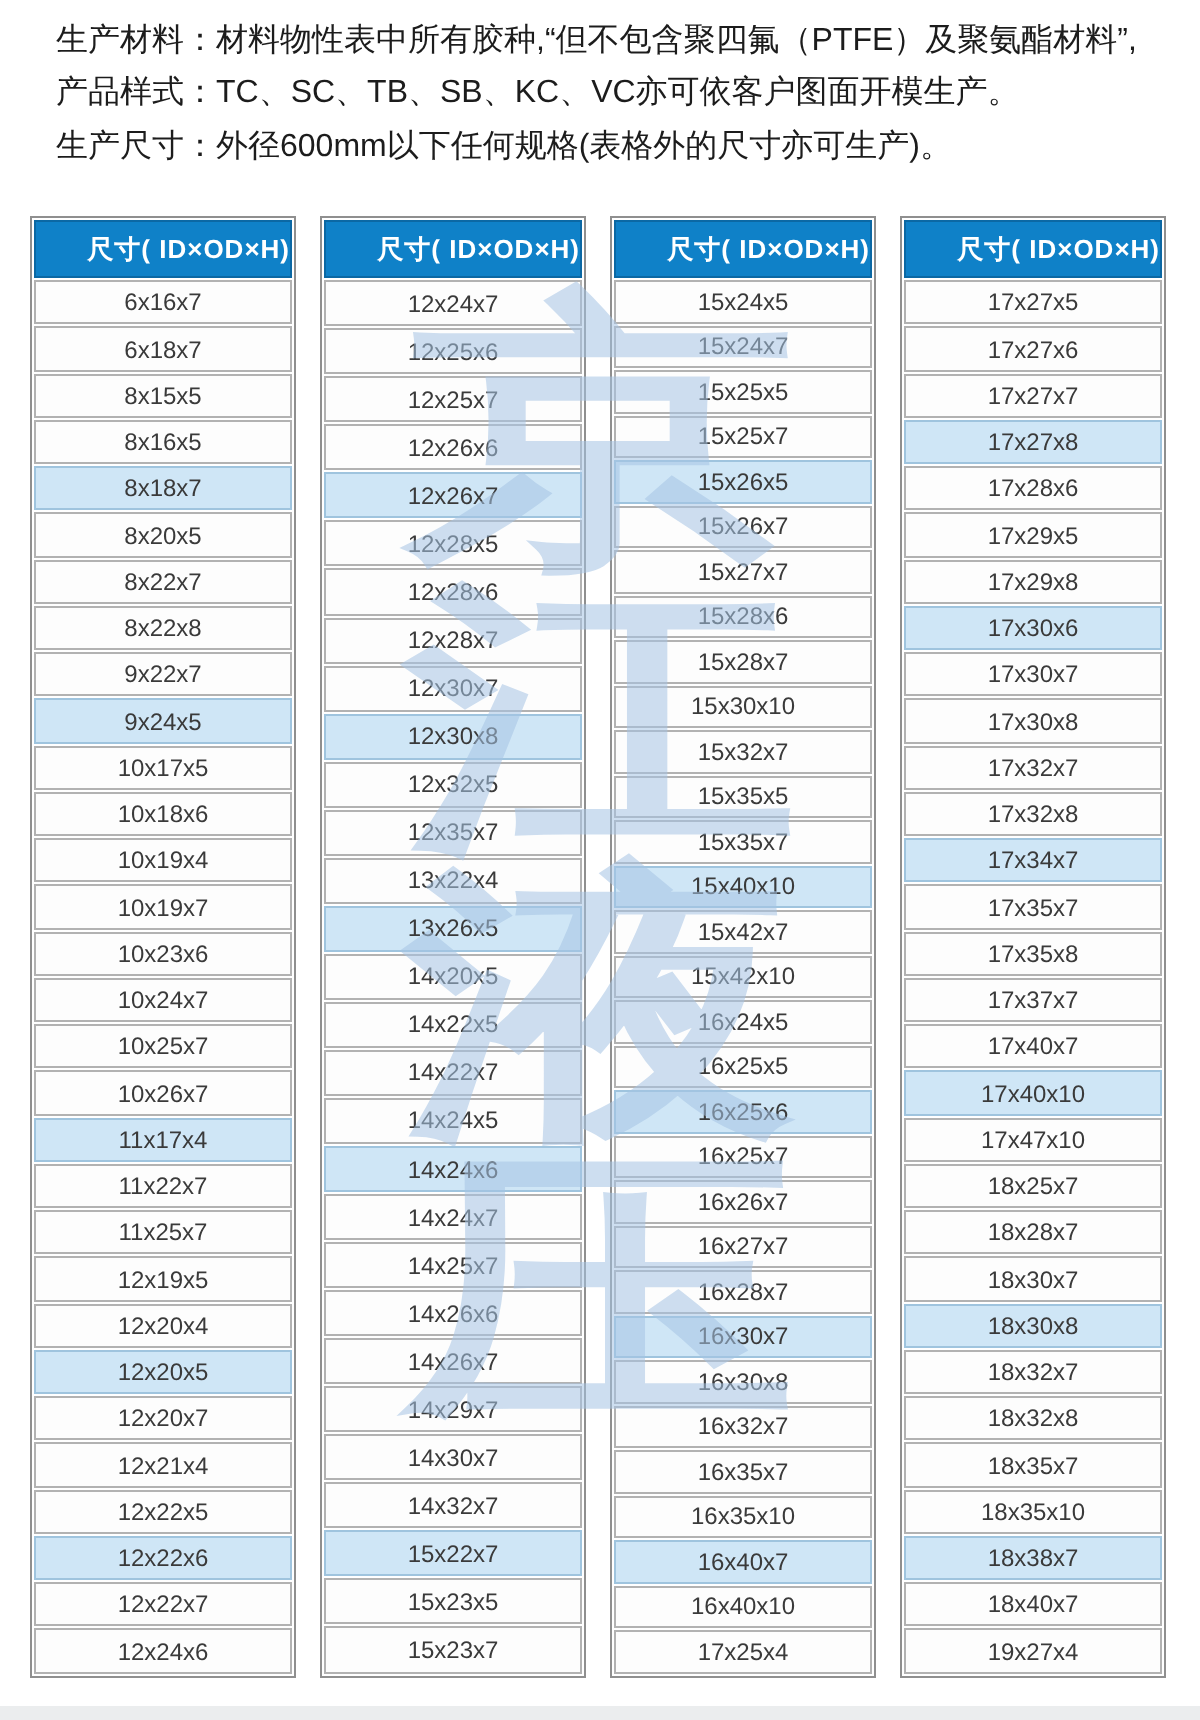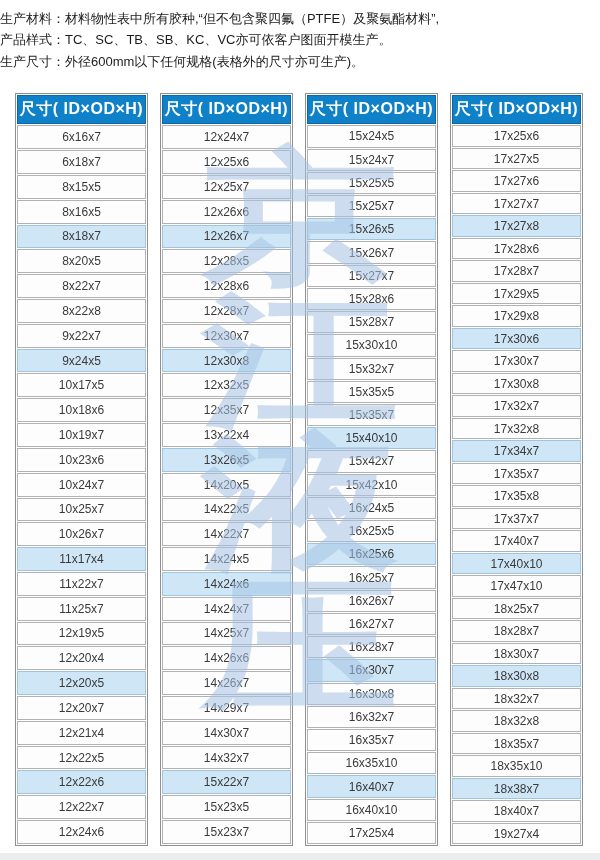--- a/index.html
+++ b/index.html
@@ -15,8 +15,8 @@
     font-family: "Liberation Sans", sans-serif;
   }
   .notes {
-    padding: 8px 10px 0 0;
-    font-size: 13px;
+    padding: 8px 10px 0 28px;
+    font-size: 16px;
     color: #1c1c1c;
     line-height: 1.65;
   }

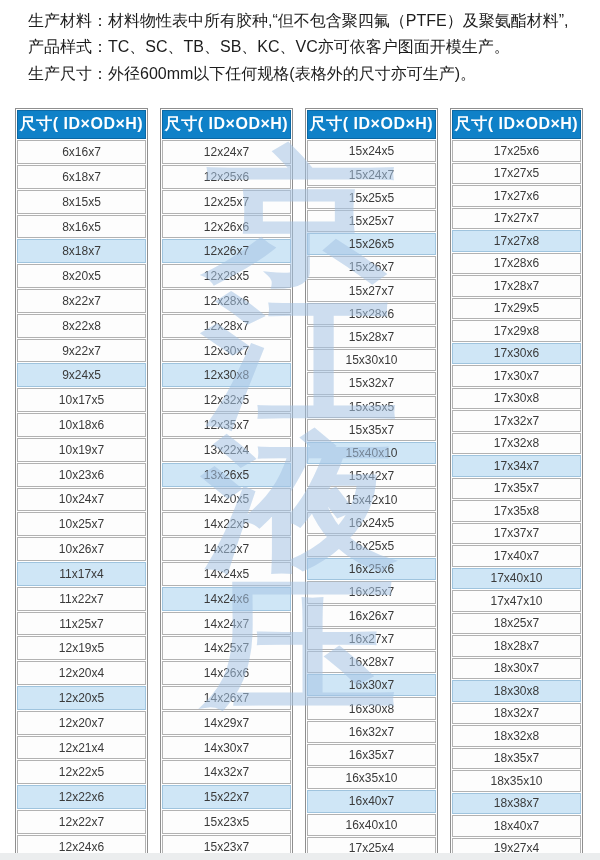--- a/index.html
+++ b/index.html
@@ -41,10 +41,10 @@
     background: var(--header-bg, #0f81c8);
     border: 1px solid var(--header-border, #0b68a4);
     color: #ffffff;
-    font-size: 16px;
+    font-size: 13px;
     font-weight: bold;
     height: 27px;
-    text-align: center;
+    text-align: right;
     letter-spacing: 0.5px;
     padding: 0;
   }

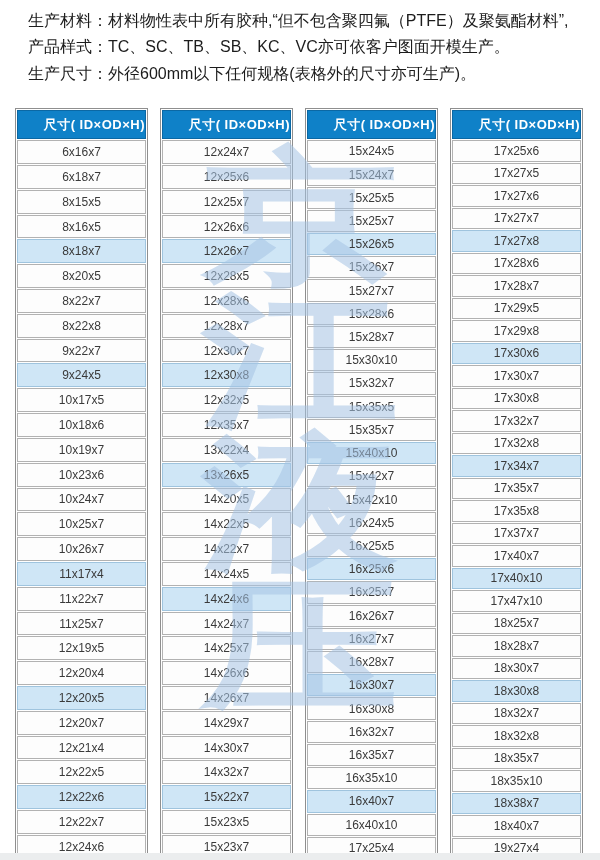--- a/index.html
+++ b/index.html
@@ -405,9 +405,6 @@
         </thead>
         <tbody>
           <tr>
-            <td>17x25x6</td>
-          </tr>
-          <tr>
             <td>17x27x5</td>
           </tr>
           <tr>

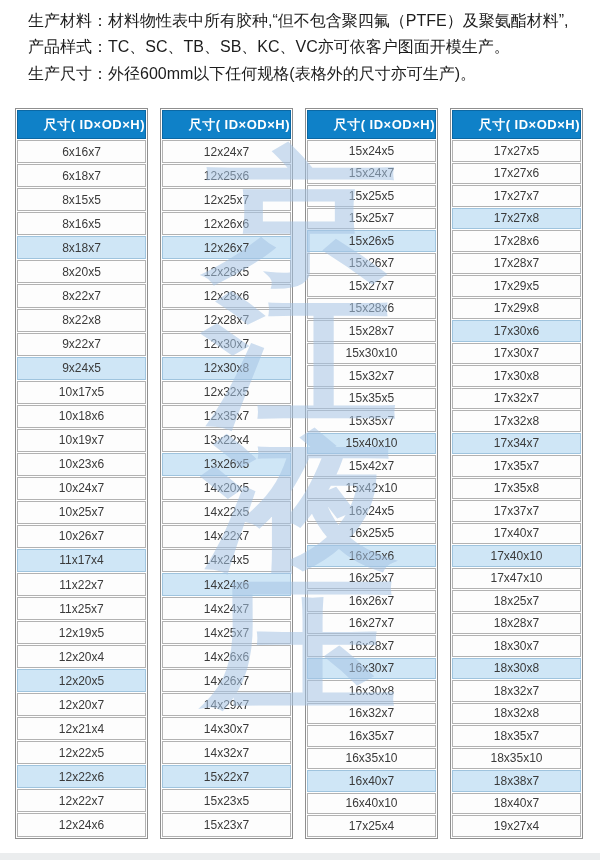--- a/index.html
+++ b/index.html
@@ -420,9 +420,6 @@
             <td>17x28x6</td>
           </tr>
           <tr>
-            <td>17x28x7</td>
-          </tr>
-          <tr>
             <td>17x29x5</td>
           </tr>
           <tr>

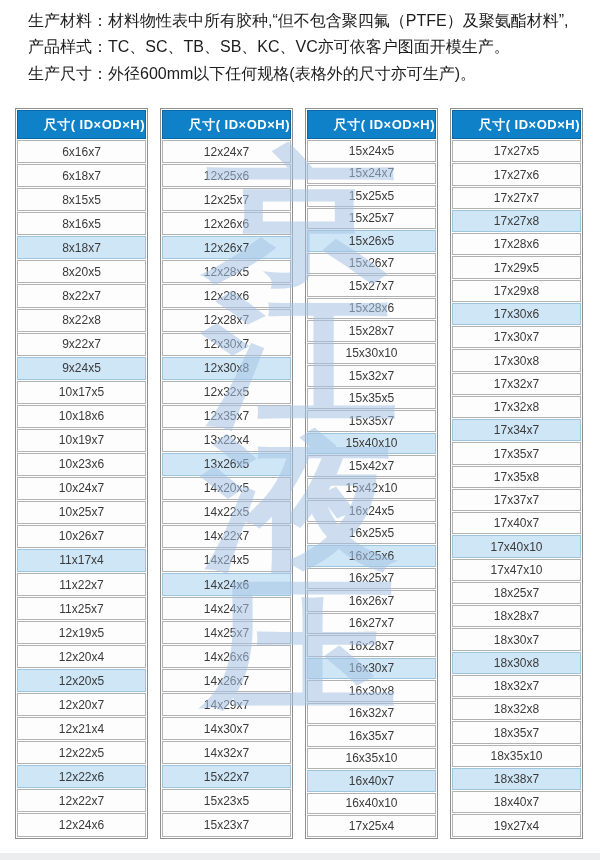--- a/index.html
+++ b/index.html
@@ -147,6 +147,9 @@
             <td>10x18x6</td>
           </tr>
           <tr>
+            <td>10x19x4</td>
+          </tr>
+          <tr>
             <td>10x19x7</td>
           </tr>
           <tr>

